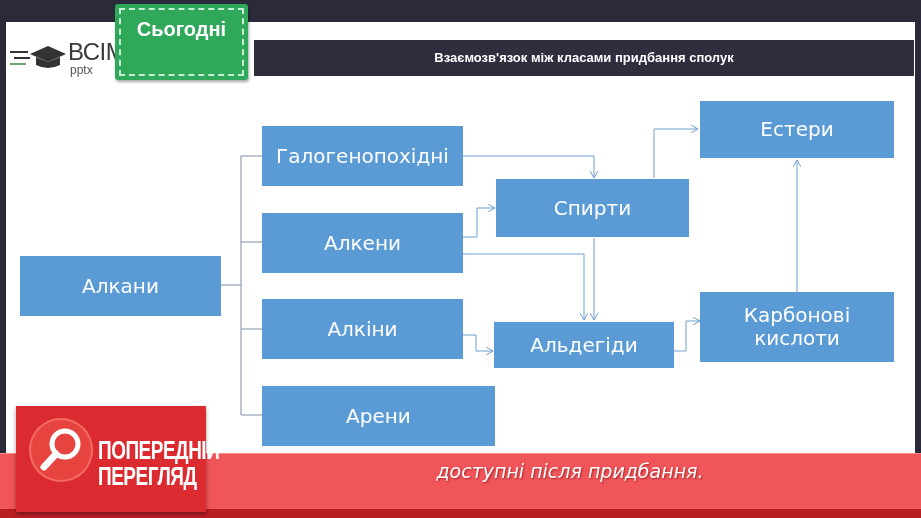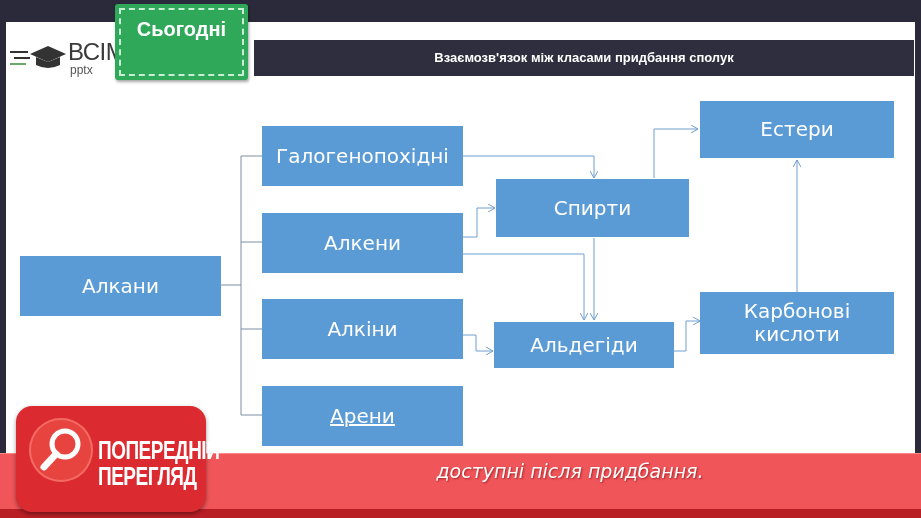--- a/index.html
+++ b/index.html
@@ -92,7 +92,7 @@
 <div class="node" style="left:496px;top:179px;width:193px;height:58px;">Спирти</div>
 <div class="node" style="left:494px;top:322px;width:180px;height:46px;">Альдегіди</div>
 <div class="node" style="left:700px;top:101px;width:194px;height:57px;">Естери</div>
-<div class="node" style="left:700px;top:292px;width:194px;height:62px;padding:0 48px;">Карбонові кислоти</div>
+<div class="node" style="left:700px;top:292px;width:194px;height:70px;padding:0 48px;">Карбонові кислоти</div>
 
 <div class="banner"></div>
 <div class="banner-bottom"></div>

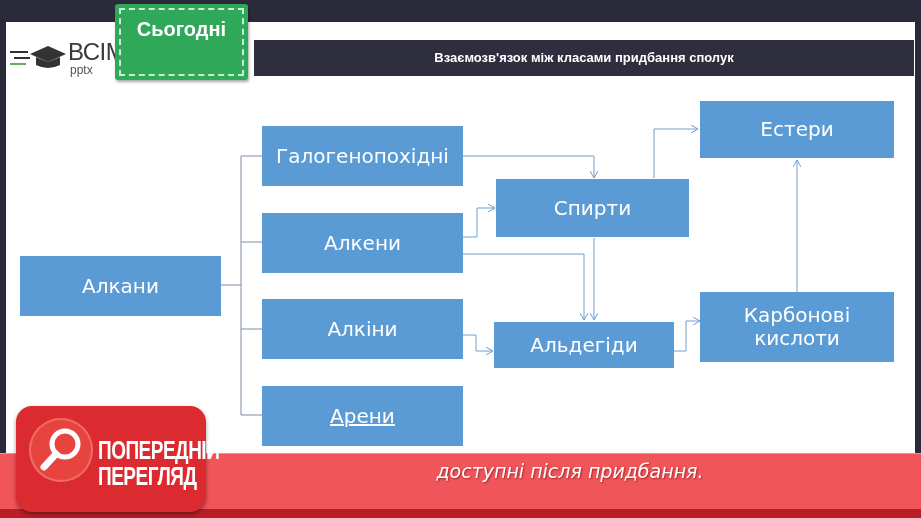--- a/index.html
+++ b/index.html
@@ -88,7 +88,7 @@
 <div class="node" style="left:262px;top:126px;width:201px;height:60px;">Галогенопохідні</div>
 <div class="node" style="left:262px;top:213px;width:201px;height:60px;">Алкени</div>
 <div class="node" style="left:262px;top:299px;width:201px;height:60px;">Алкіни</div>
-<div class="node" style="left:262px;top:386px;width:201px;height:60px;text-decoration:underline;">Арени</div>
+<div class="node" style="left:262px;top:386px;width:233px;height:60px;">Арени</div>
 <div class="node" style="left:496px;top:179px;width:193px;height:58px;">Спирти</div>
 <div class="node" style="left:494px;top:322px;width:180px;height:46px;">Альдегіди</div>
 <div class="node" style="left:700px;top:101px;width:194px;height:57px;">Естери</div>

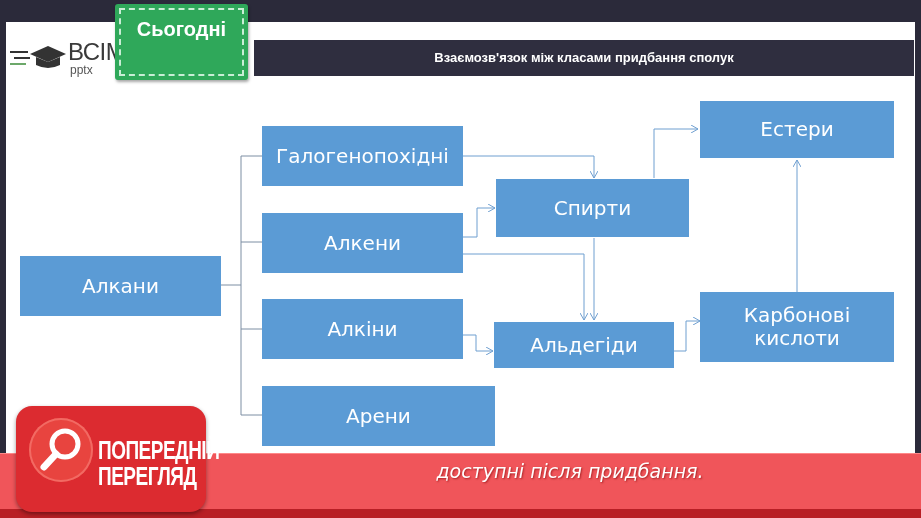--- a/index.html
+++ b/index.html
@@ -19,7 +19,7 @@
   .banner { position: absolute; left: 0; top: 453px; width: 921px; height: 65px; background: #f0555a; border-top: 1px solid #f88; }
   .banner-bottom { position: absolute; left: 0; top: 509px; width: 921px; height: 9px; background: #b81f25; }
   .banner-text { position: absolute; left: 300px; top: 459px; width: 540px; text-align: center; color: #ffffff; font-style: italic; font-size: 19px; line-height: 25px; font-family: "DejaVu Sans", sans-serif; text-shadow: 1px 1px 2px rgba(120,0,0,0.6); }
-  .preview-badge { position: absolute; left: 16px; top: 406px; width: 190px; height: 106px; background: #dc2b30; border-radius: 16px; box-shadow: 0 2px 4px rgba(0,0,0,0.4); }
+  .preview-badge { position: absolute; left: 16px; top: 406px; width: 190px; height: 106px; background: #dc2b30; border-radius: 0; box-shadow: 0 2px 4px rgba(0,0,0,0.4); }
   .preview-circle { position: absolute; left: 13px; top: 12px; width: 64px; height: 64px; border-radius: 50%; background: #e8443f; box-shadow: inset 0 0 0 2px #f26a63; }
   .preview-line1, .preview-line2 { position: absolute; left: 82px; color: #ffffff; font-weight: bold; font-family: "Liberation Sans", sans-serif; font-size: 19px; letter-spacing: -0.5px; transform: scaleY(1.35); transform-origin: top left; }
   .preview-line1 { top: 30px; }

